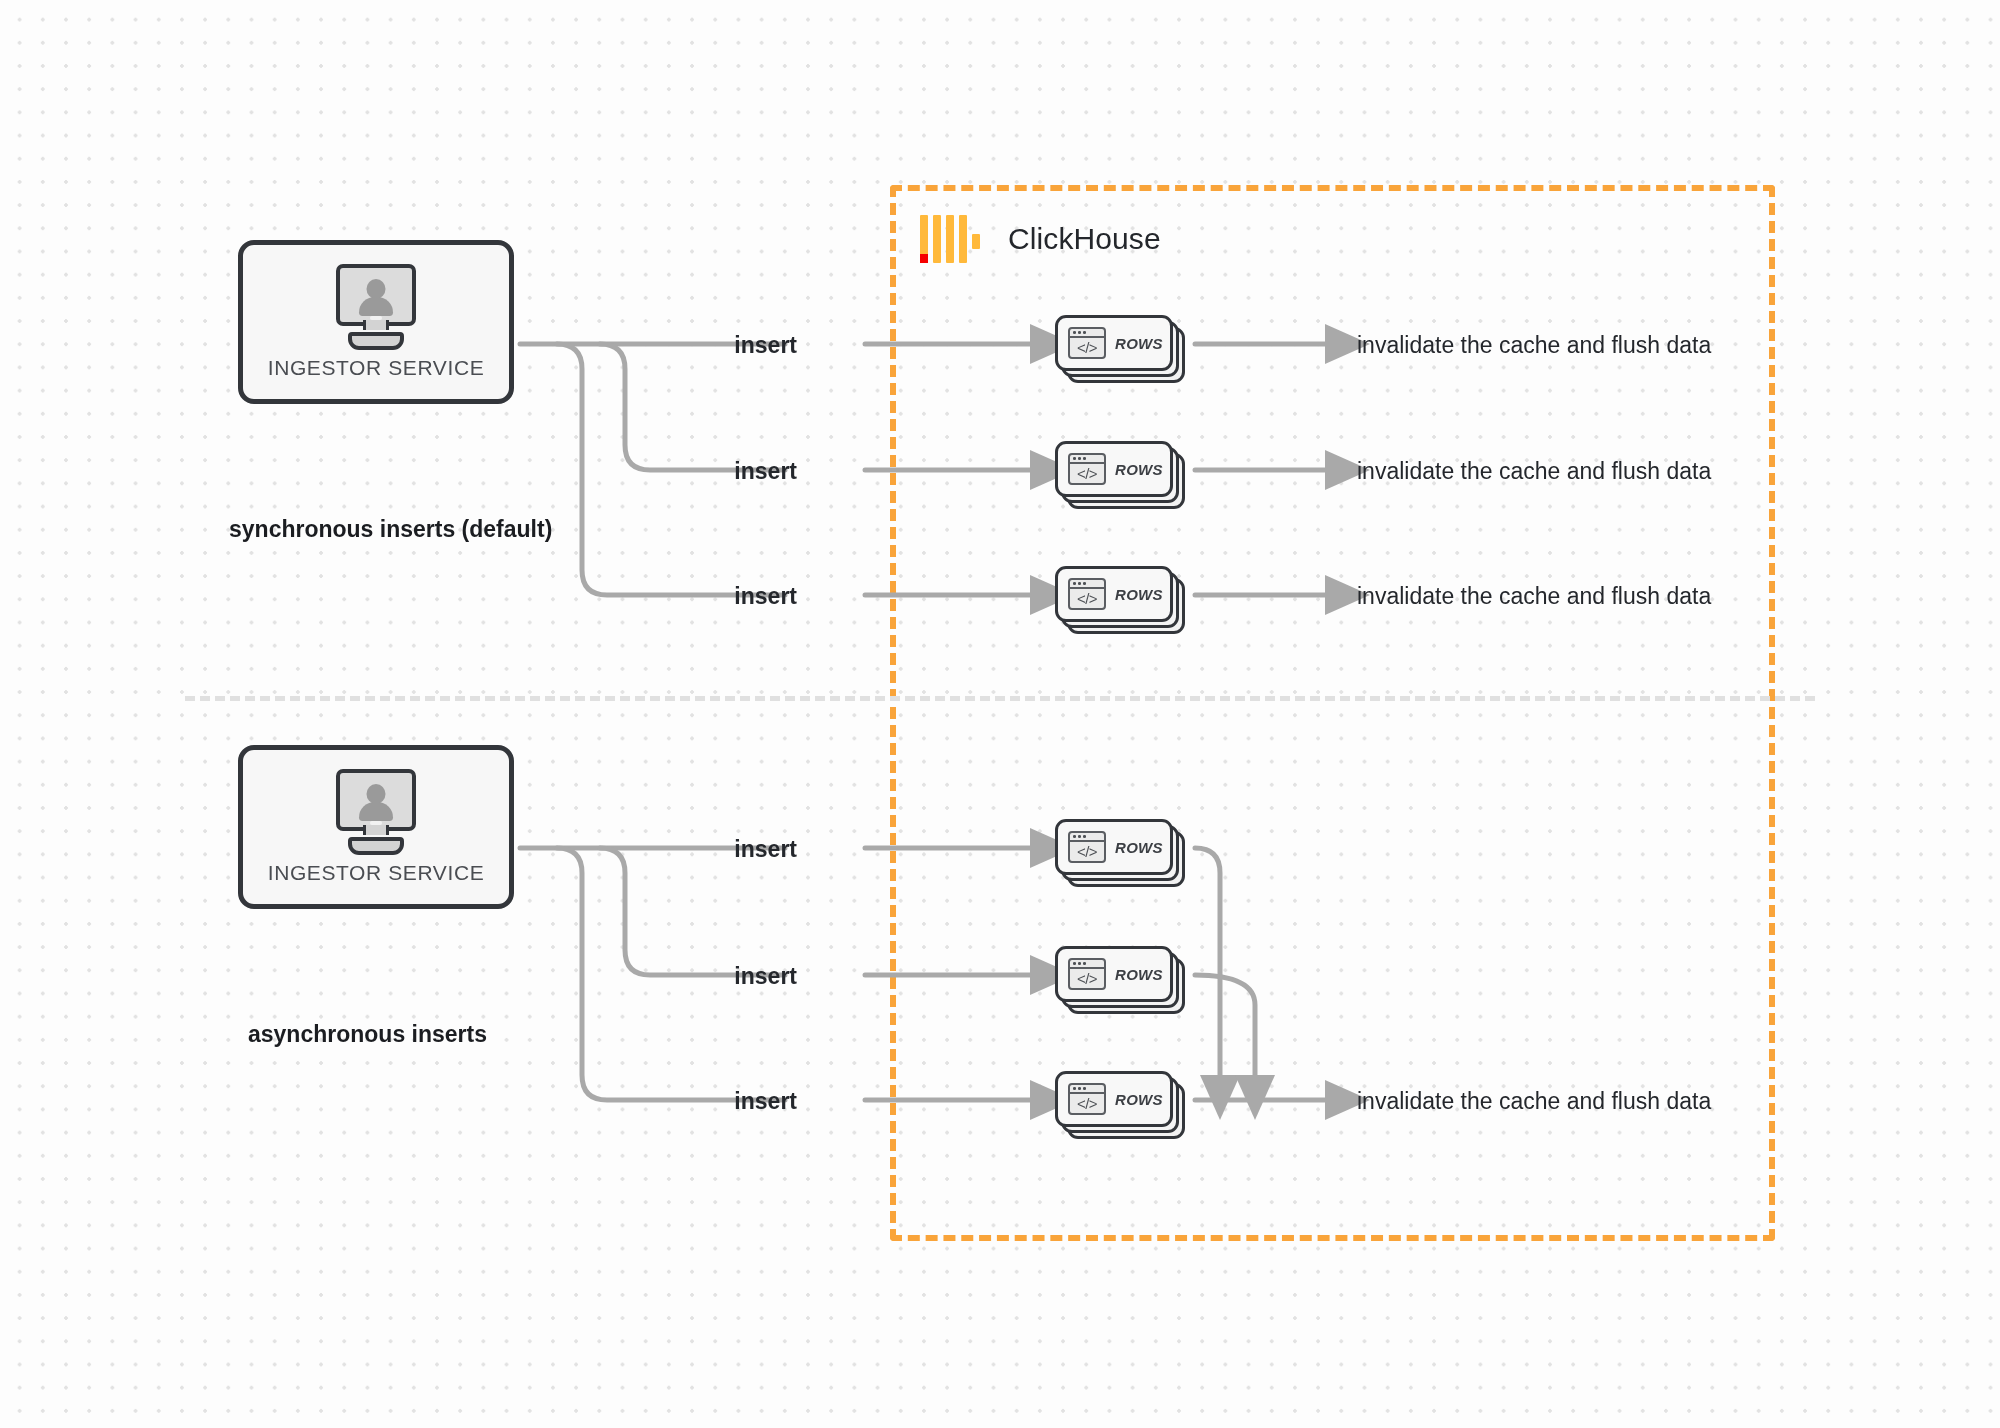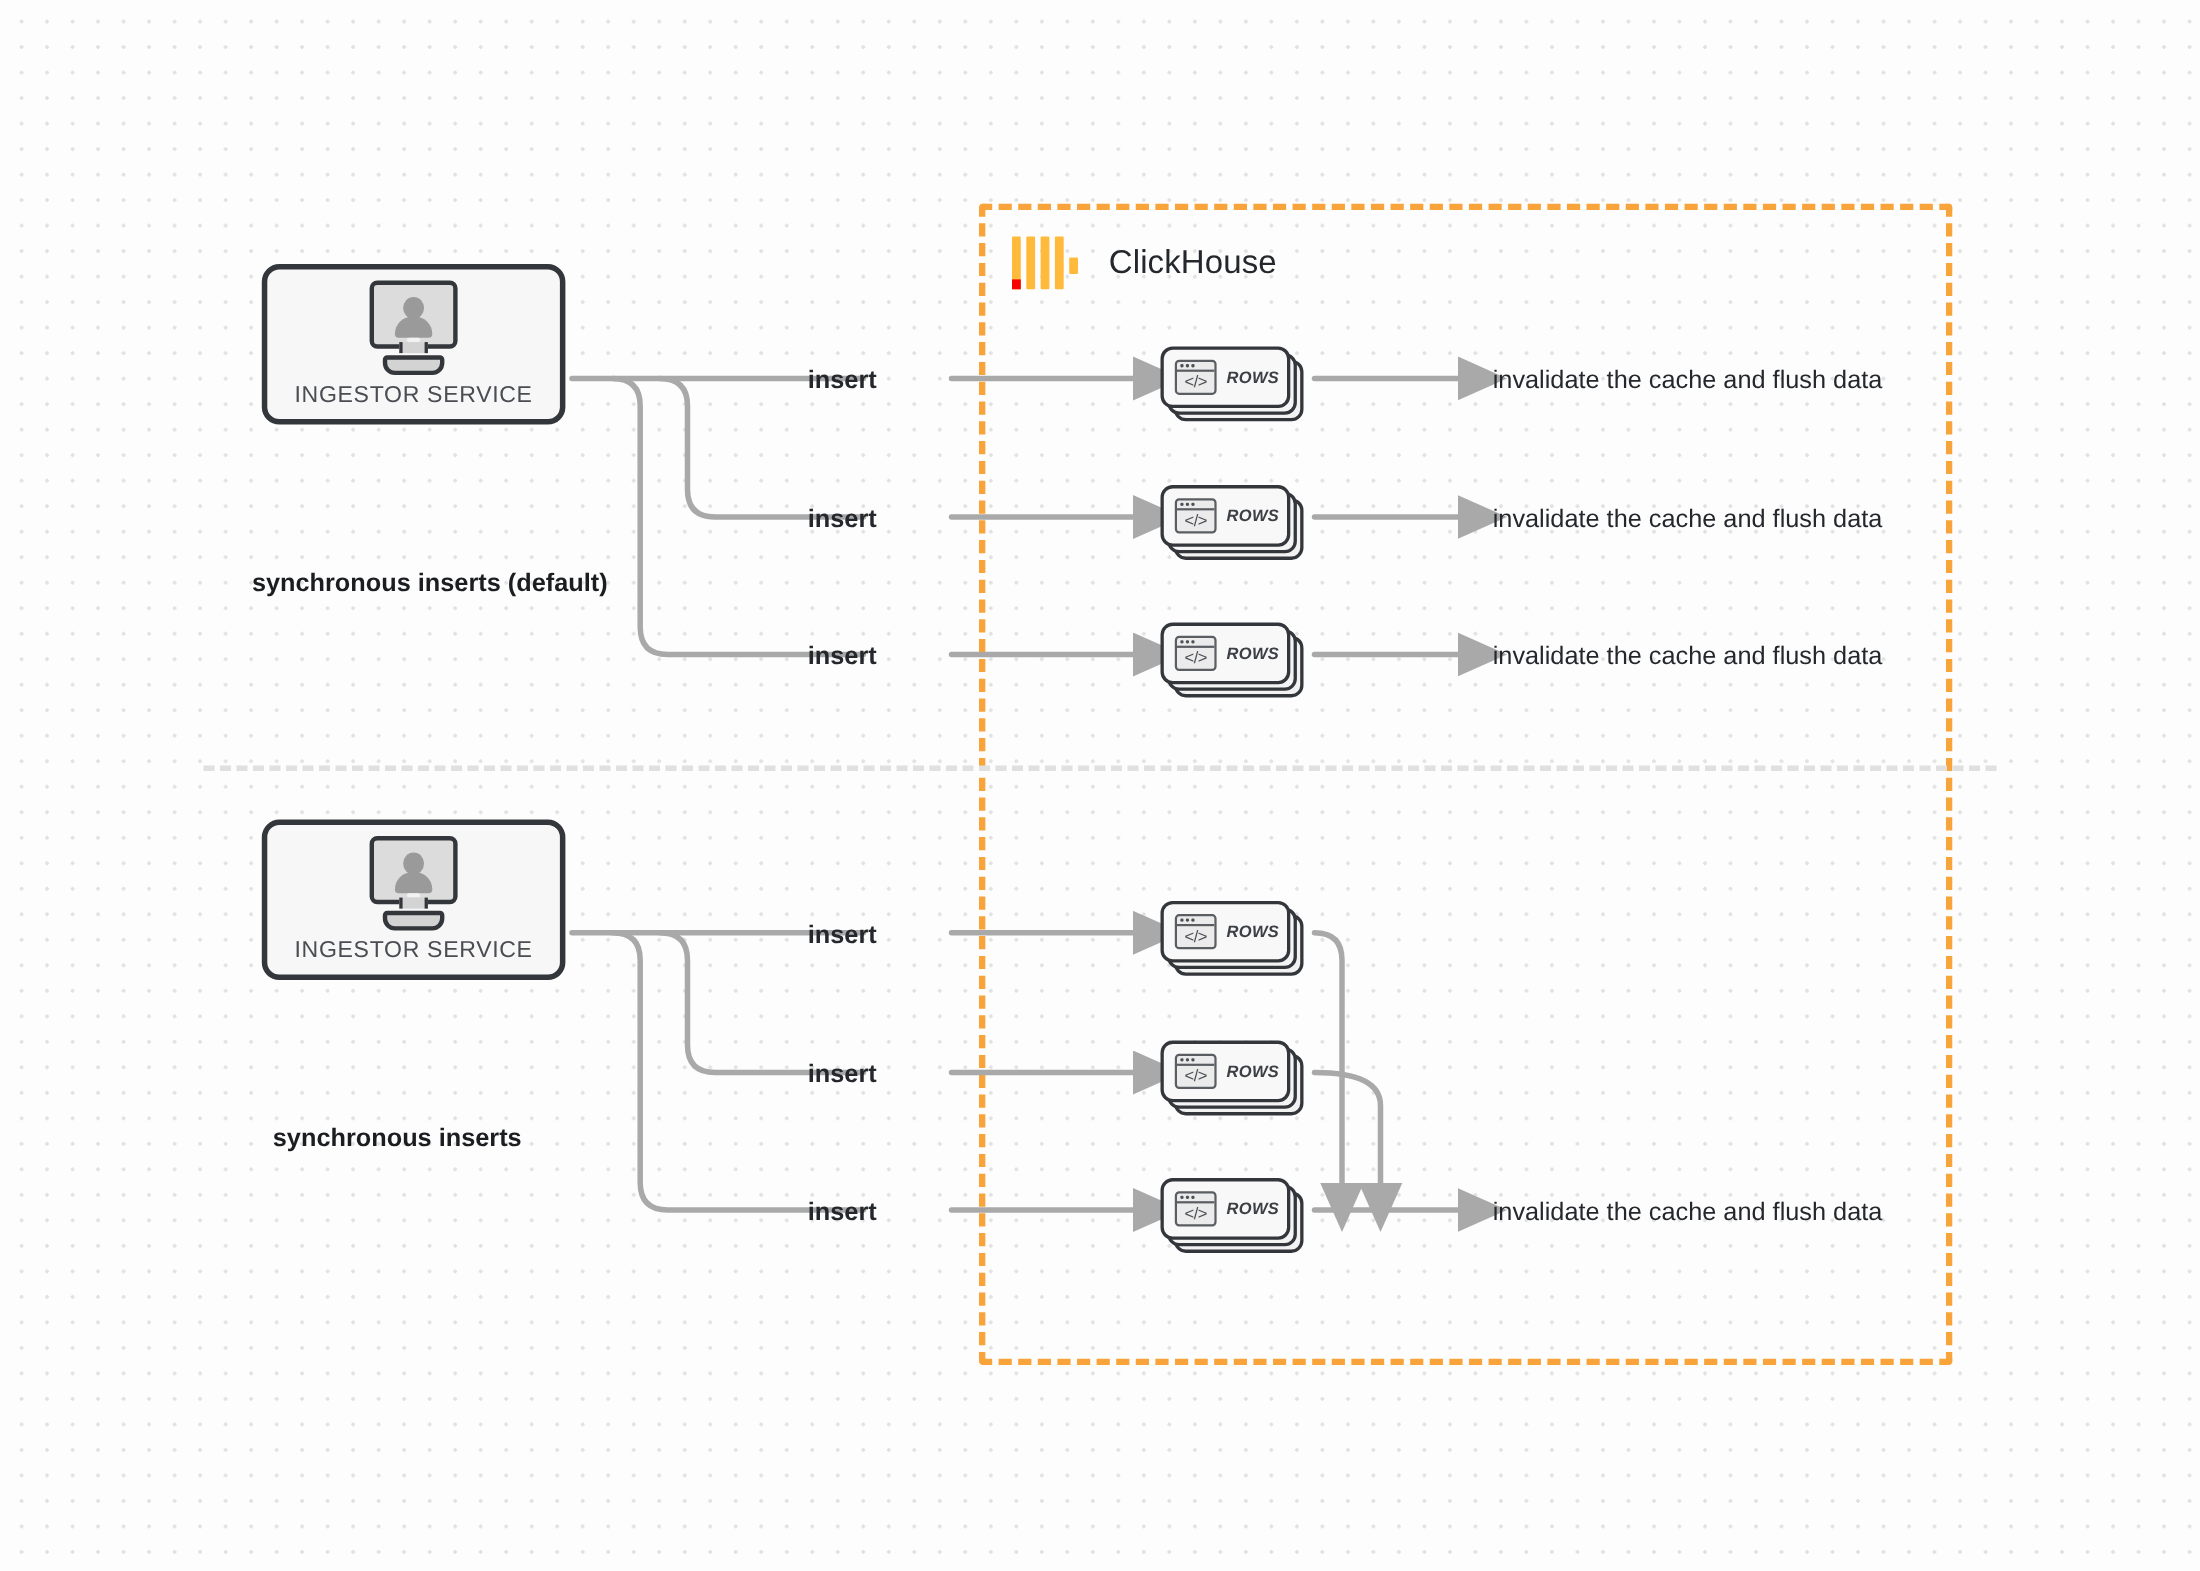--- a/index.html
+++ b/index.html
@@ -95,7 +95,7 @@
   .ingestor {
     position: absolute;
     width: 276px;
-    height: 146px;
+    height: 164px;
     background: #f7f7f7;
     border: 5px solid #33363b;
     border-radius: 16px;

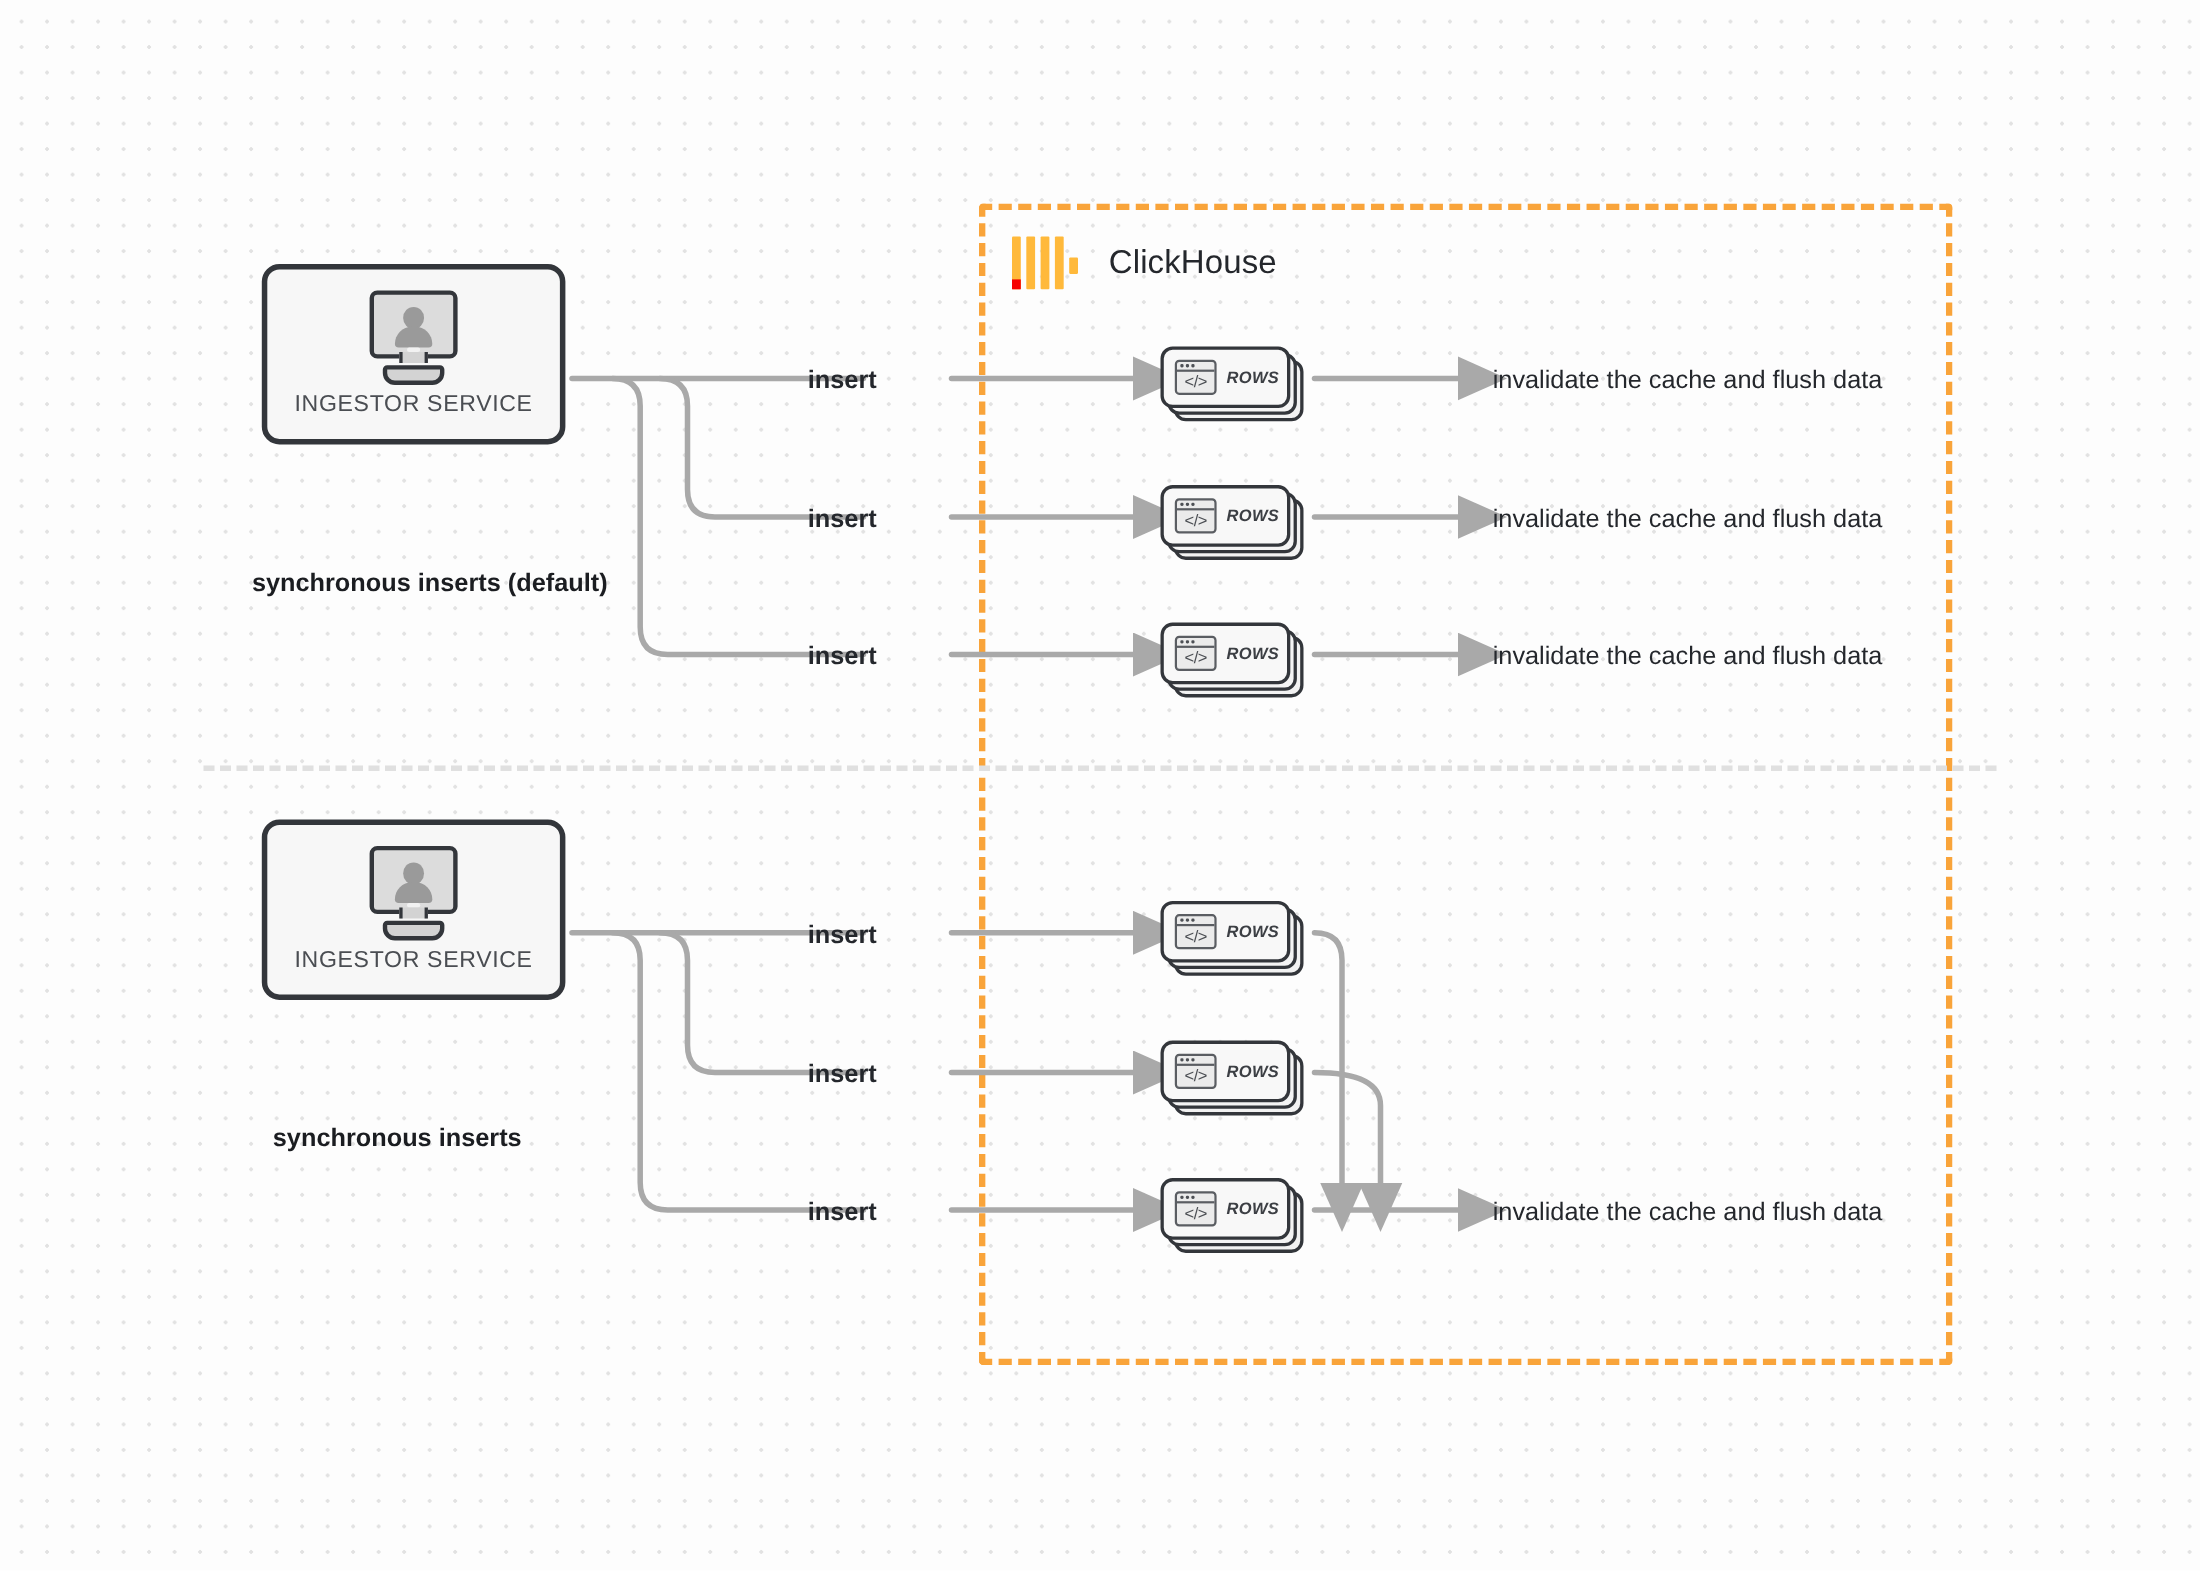--- a/index.html
+++ b/index.html
@@ -450,7 +450,7 @@
     <div class="ingestor-label">INGESTOR SERVICE</div>
   </div>
 
-  <div class="section-caption async">synchronous inserts</div>
+  <div class="section-caption async">asynchronous inserts</div>
 
   <div class="flow-label insert-label" style="left:797px; top:836px; transform:translateX(-100%);">insert</div>
   <div class="flow-label insert-label" style="left:797px; top:963px; transform:translateX(-100%);">insert</div>

